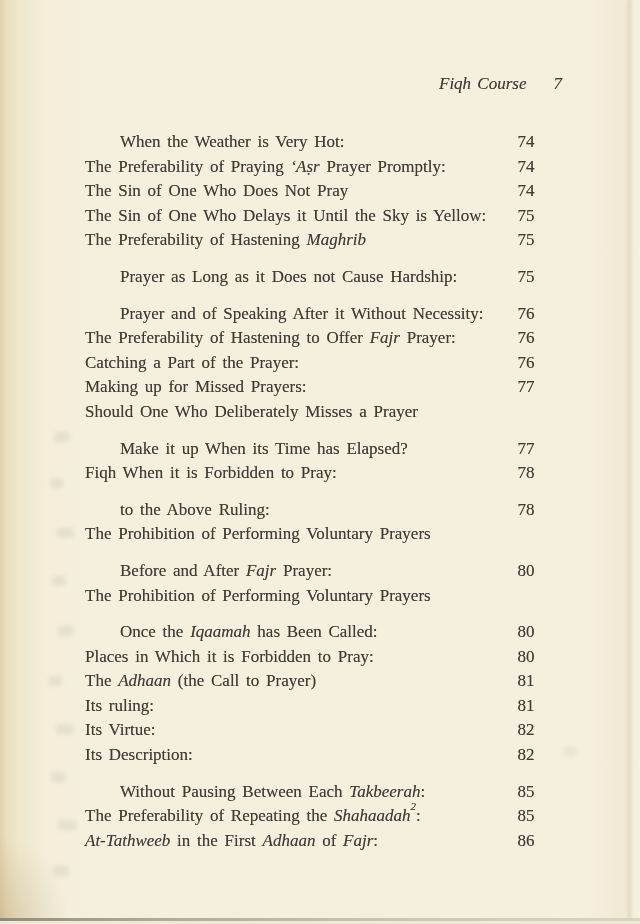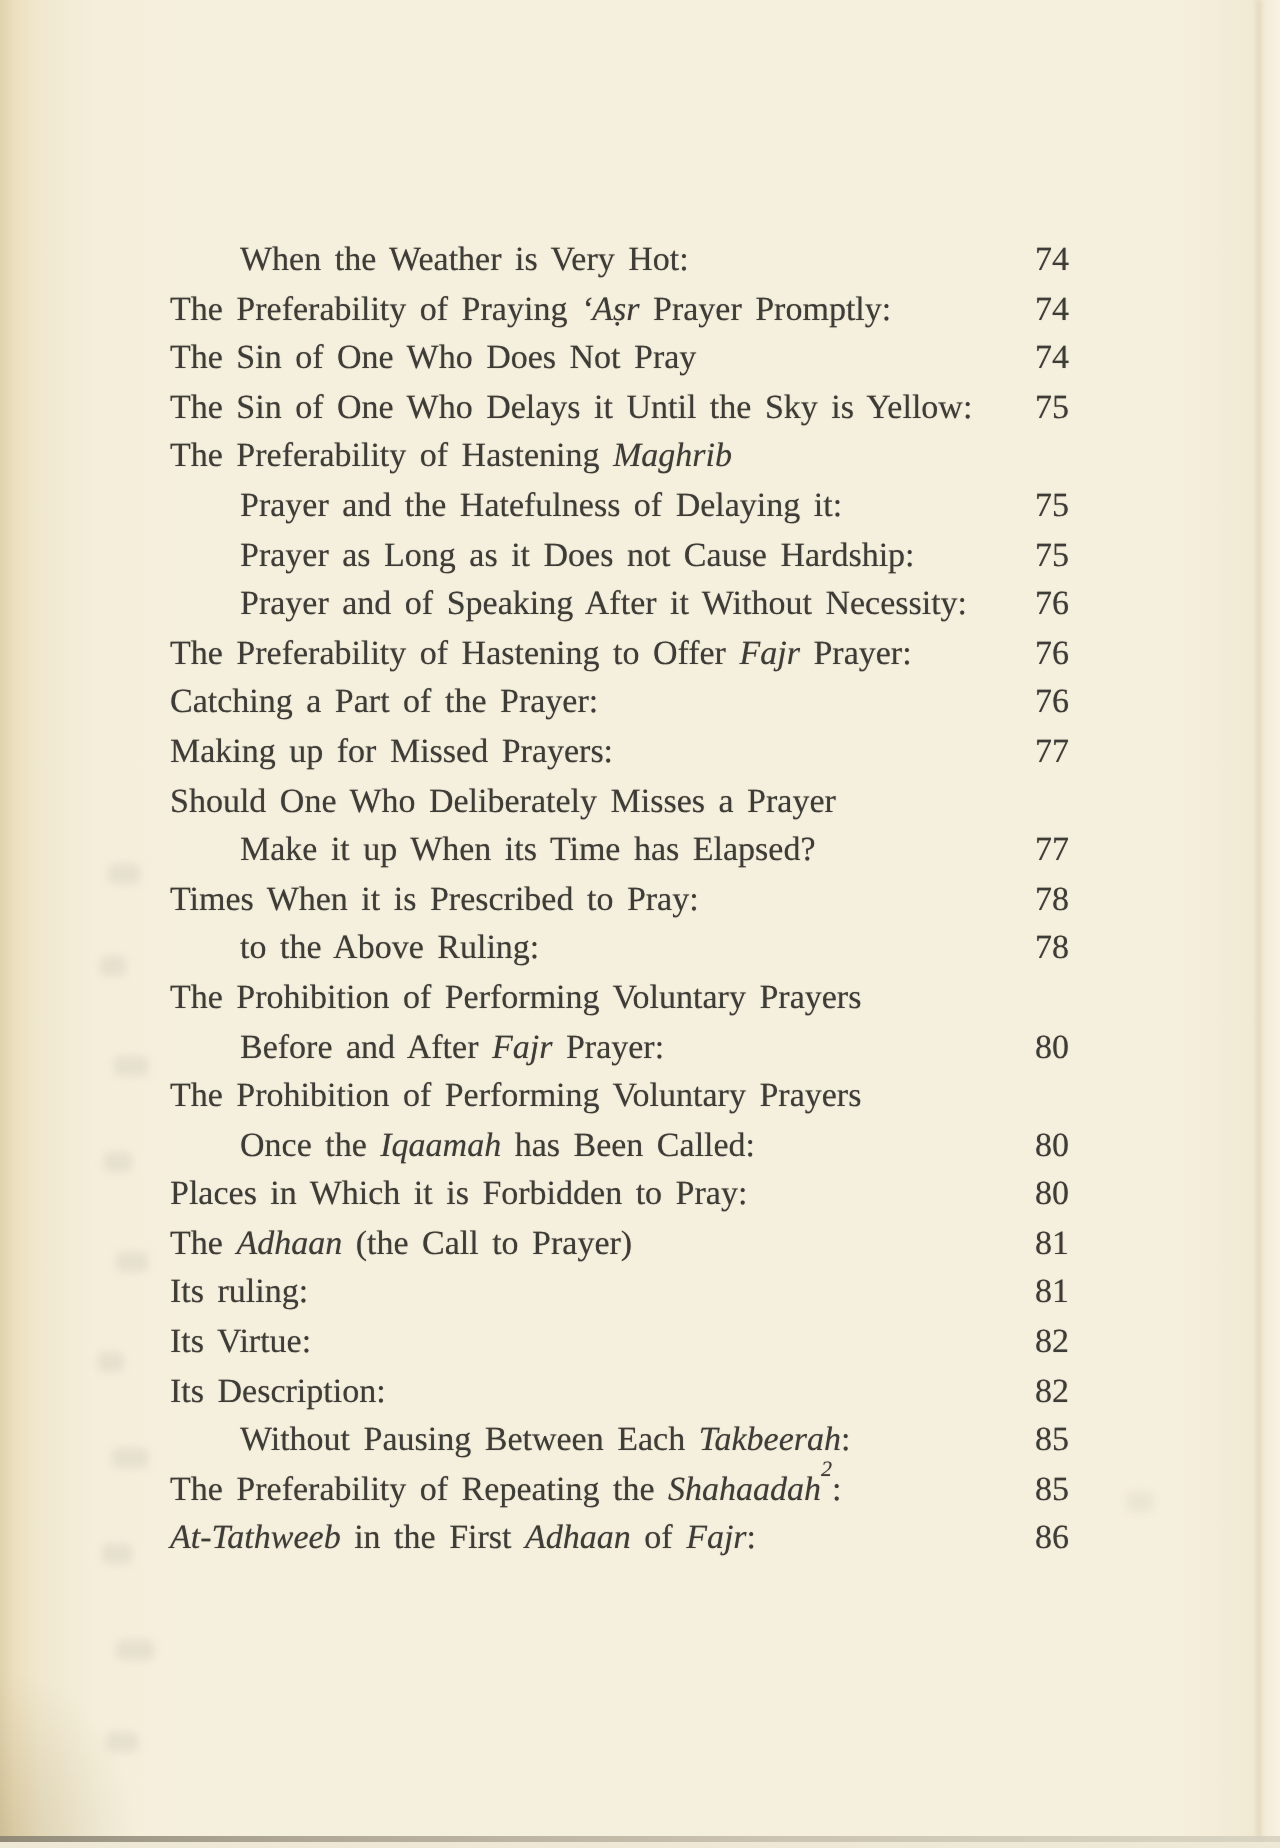--- a/index.html
+++ b/index.html
@@ -89,6 +89,10 @@
   <div class="bottom-strip"></div>
   <div class="bottom-edge"></div>
 
+  <div class="header">
+    <span>Fiqh Course</span>
+    <span>7</span>
+  </div>
 
   <div class="toc">
       <div class="toc-entry">

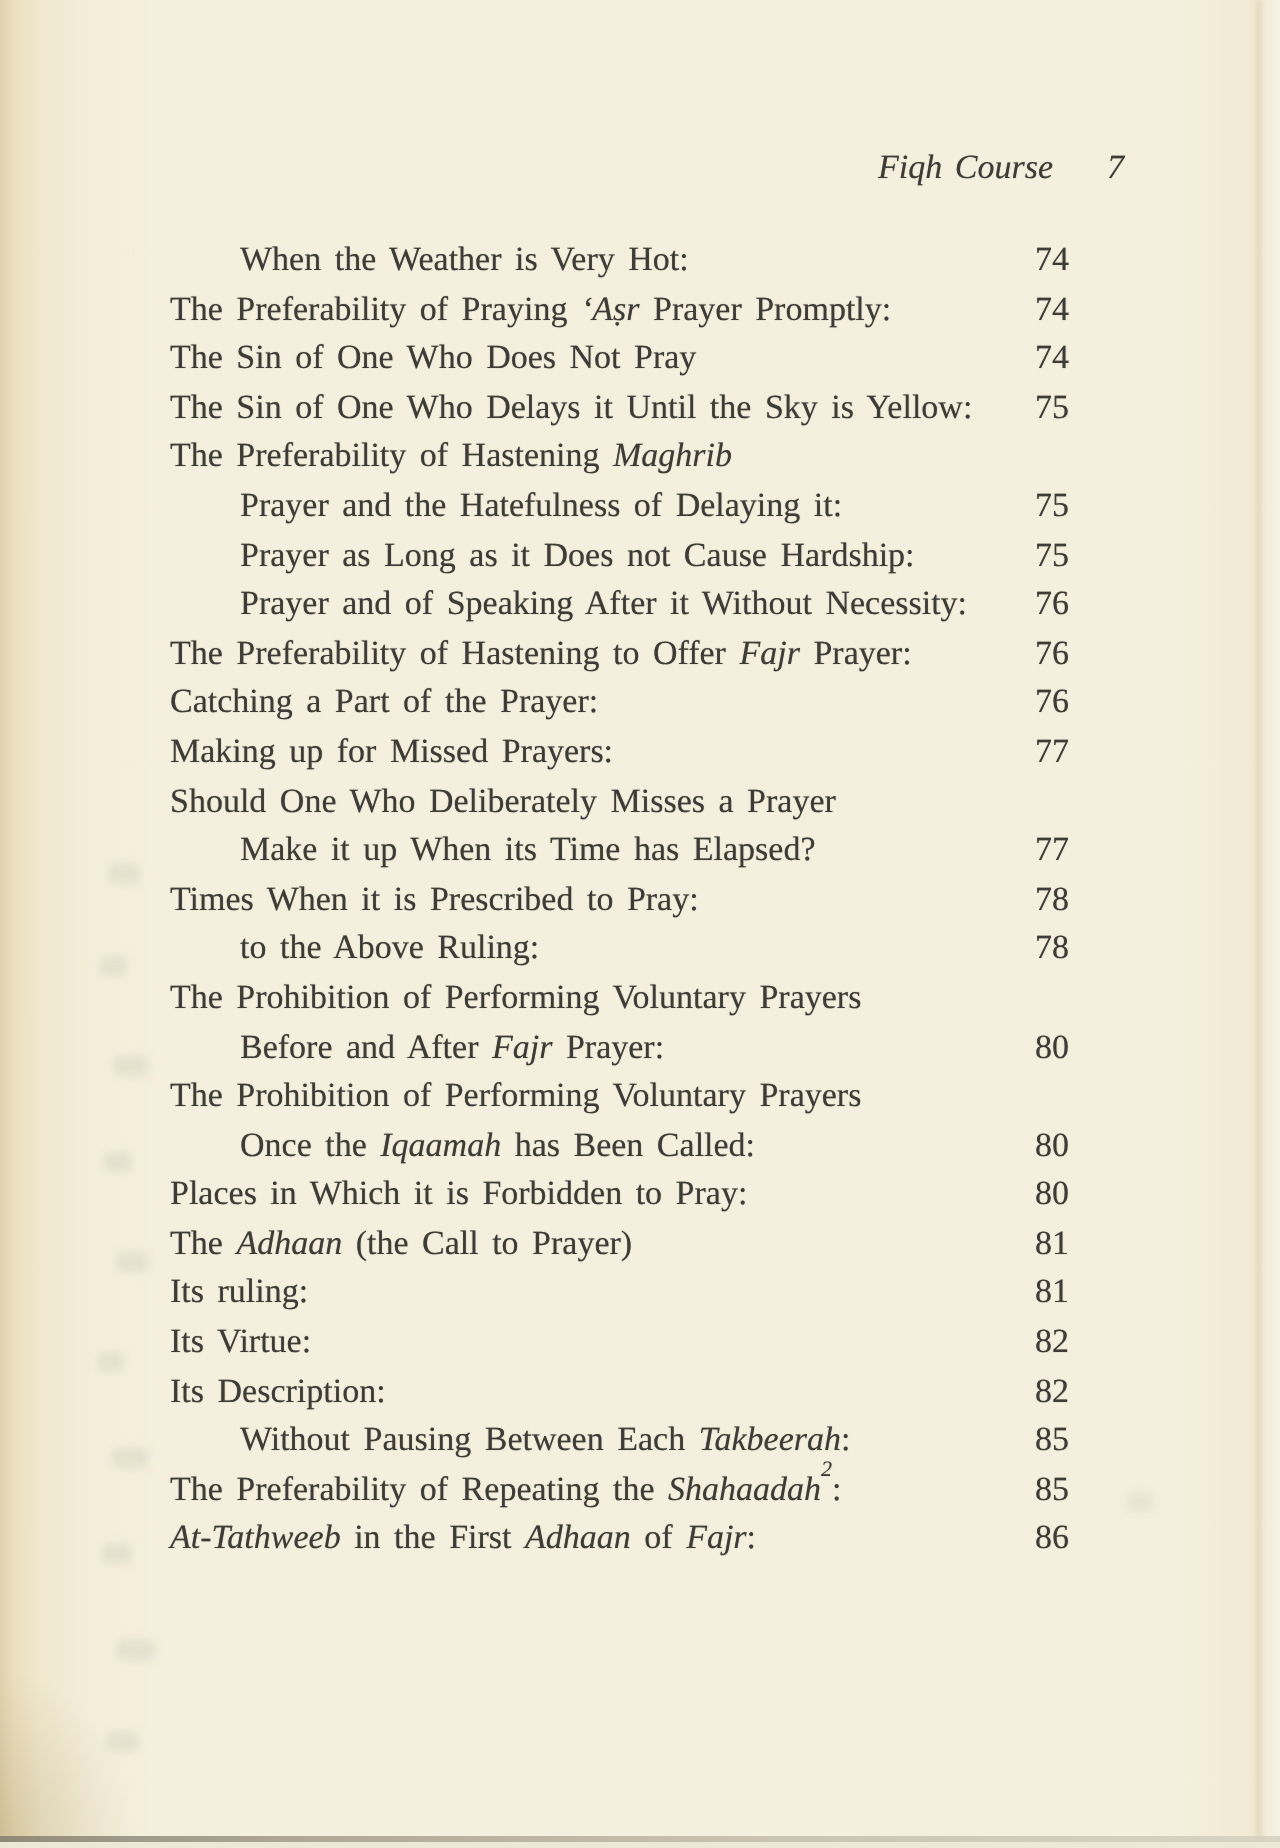--- a/index.html
+++ b/index.html
@@ -57,7 +57,7 @@
   .toc-entry { position: relative; padding-right: 44px; }
   .entry-text { min-width: 0; }
   .line { white-space: nowrap; }
-  .line.indent { padding-left: 35px; }
+  .line.indent { padding-left: 35px; margin-top: 12px; }
   .it { font-style: italic; }
   sup.sup {
     font-size: 11px; line-height: 0; position: relative; top: -5px;

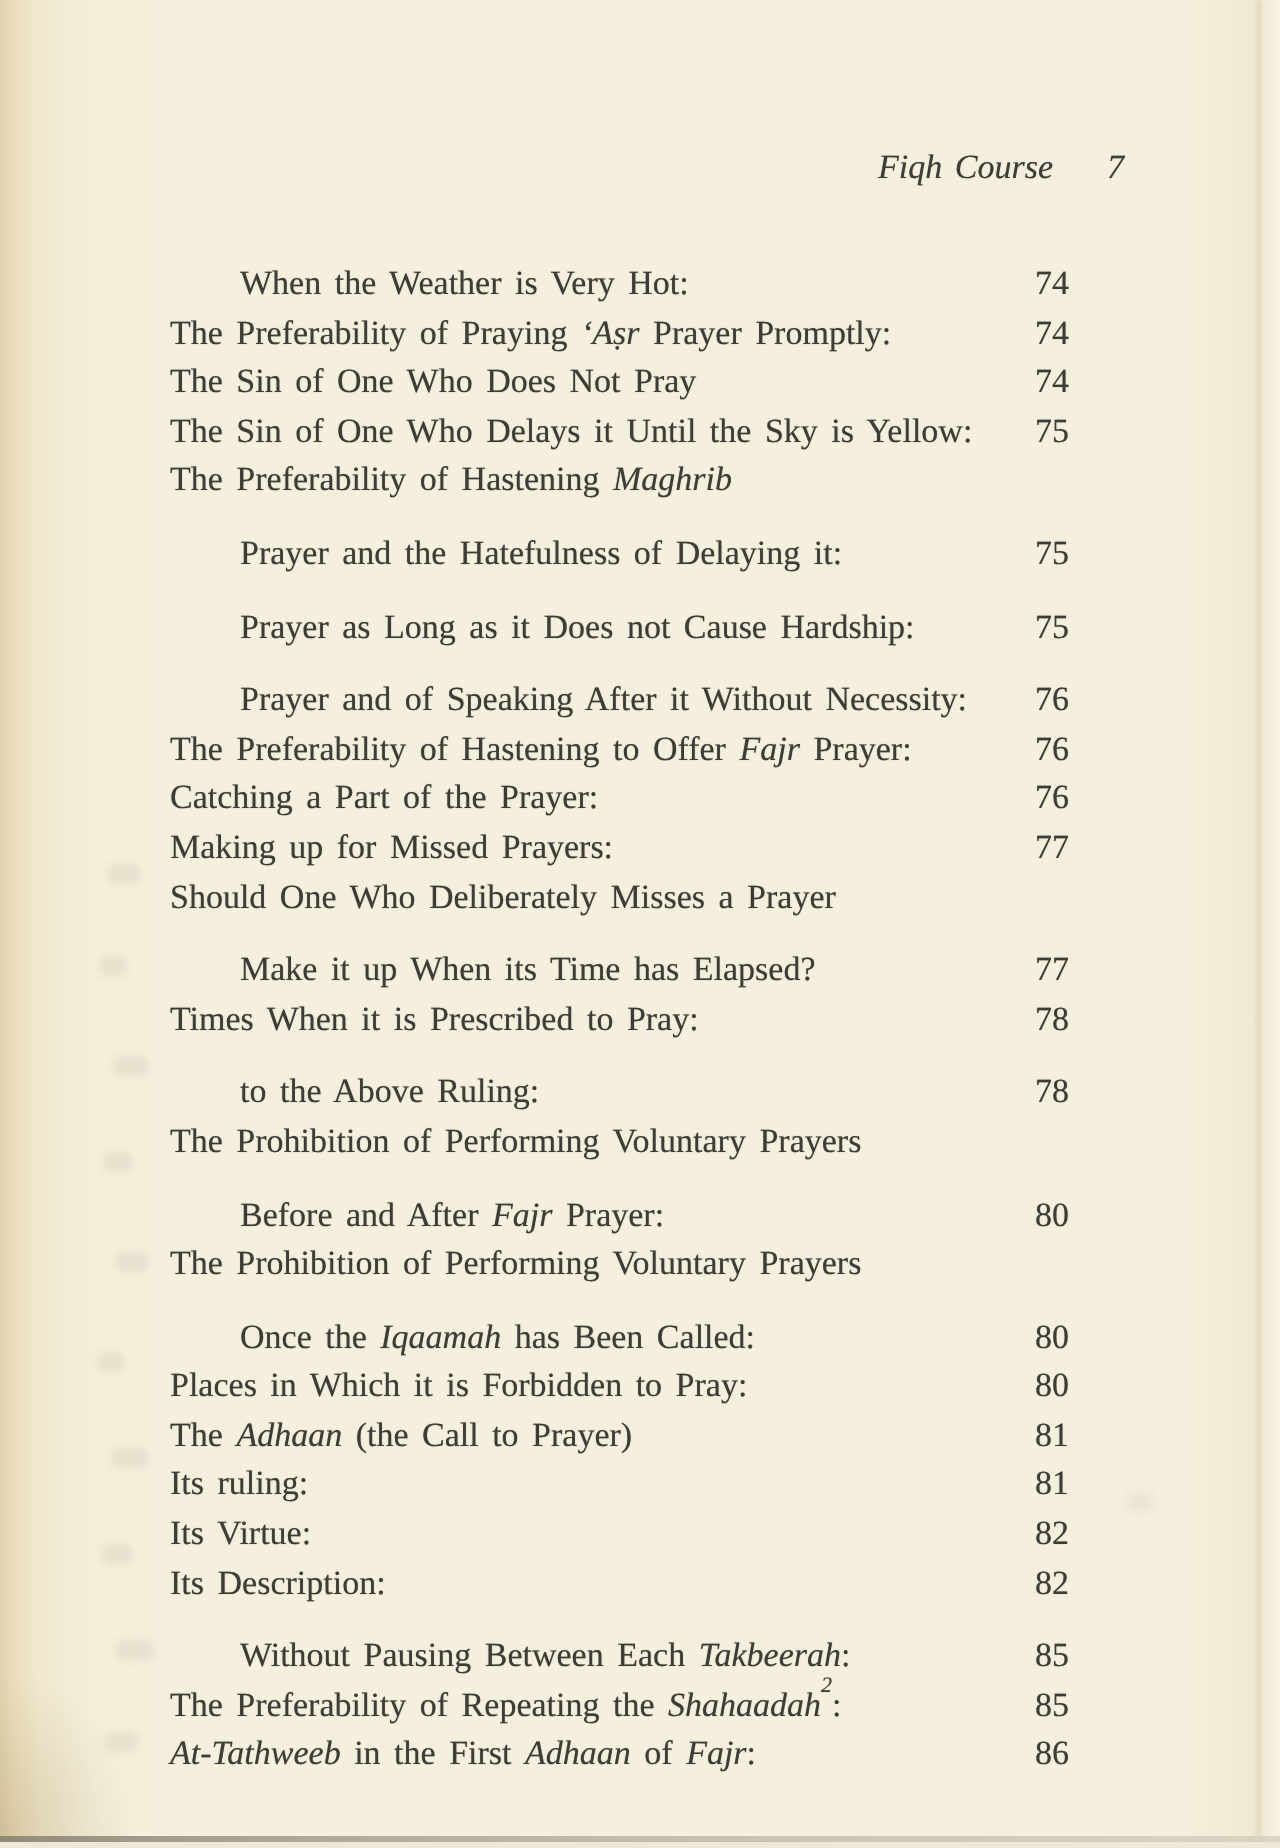--- a/index.html
+++ b/index.html
@@ -122,7 +122,6 @@
       <div class="toc-entry">
         <div class="entry-text">
           <div class="line"><span>The Preferability of Hastening </span><span class="it">Maghrib</span></div>
-          <div class="line indent"><span>Prayer and the Hatefulness of Delaying it:</span></div>
         </div>
         <div class="page-num">75</div>
       </div>

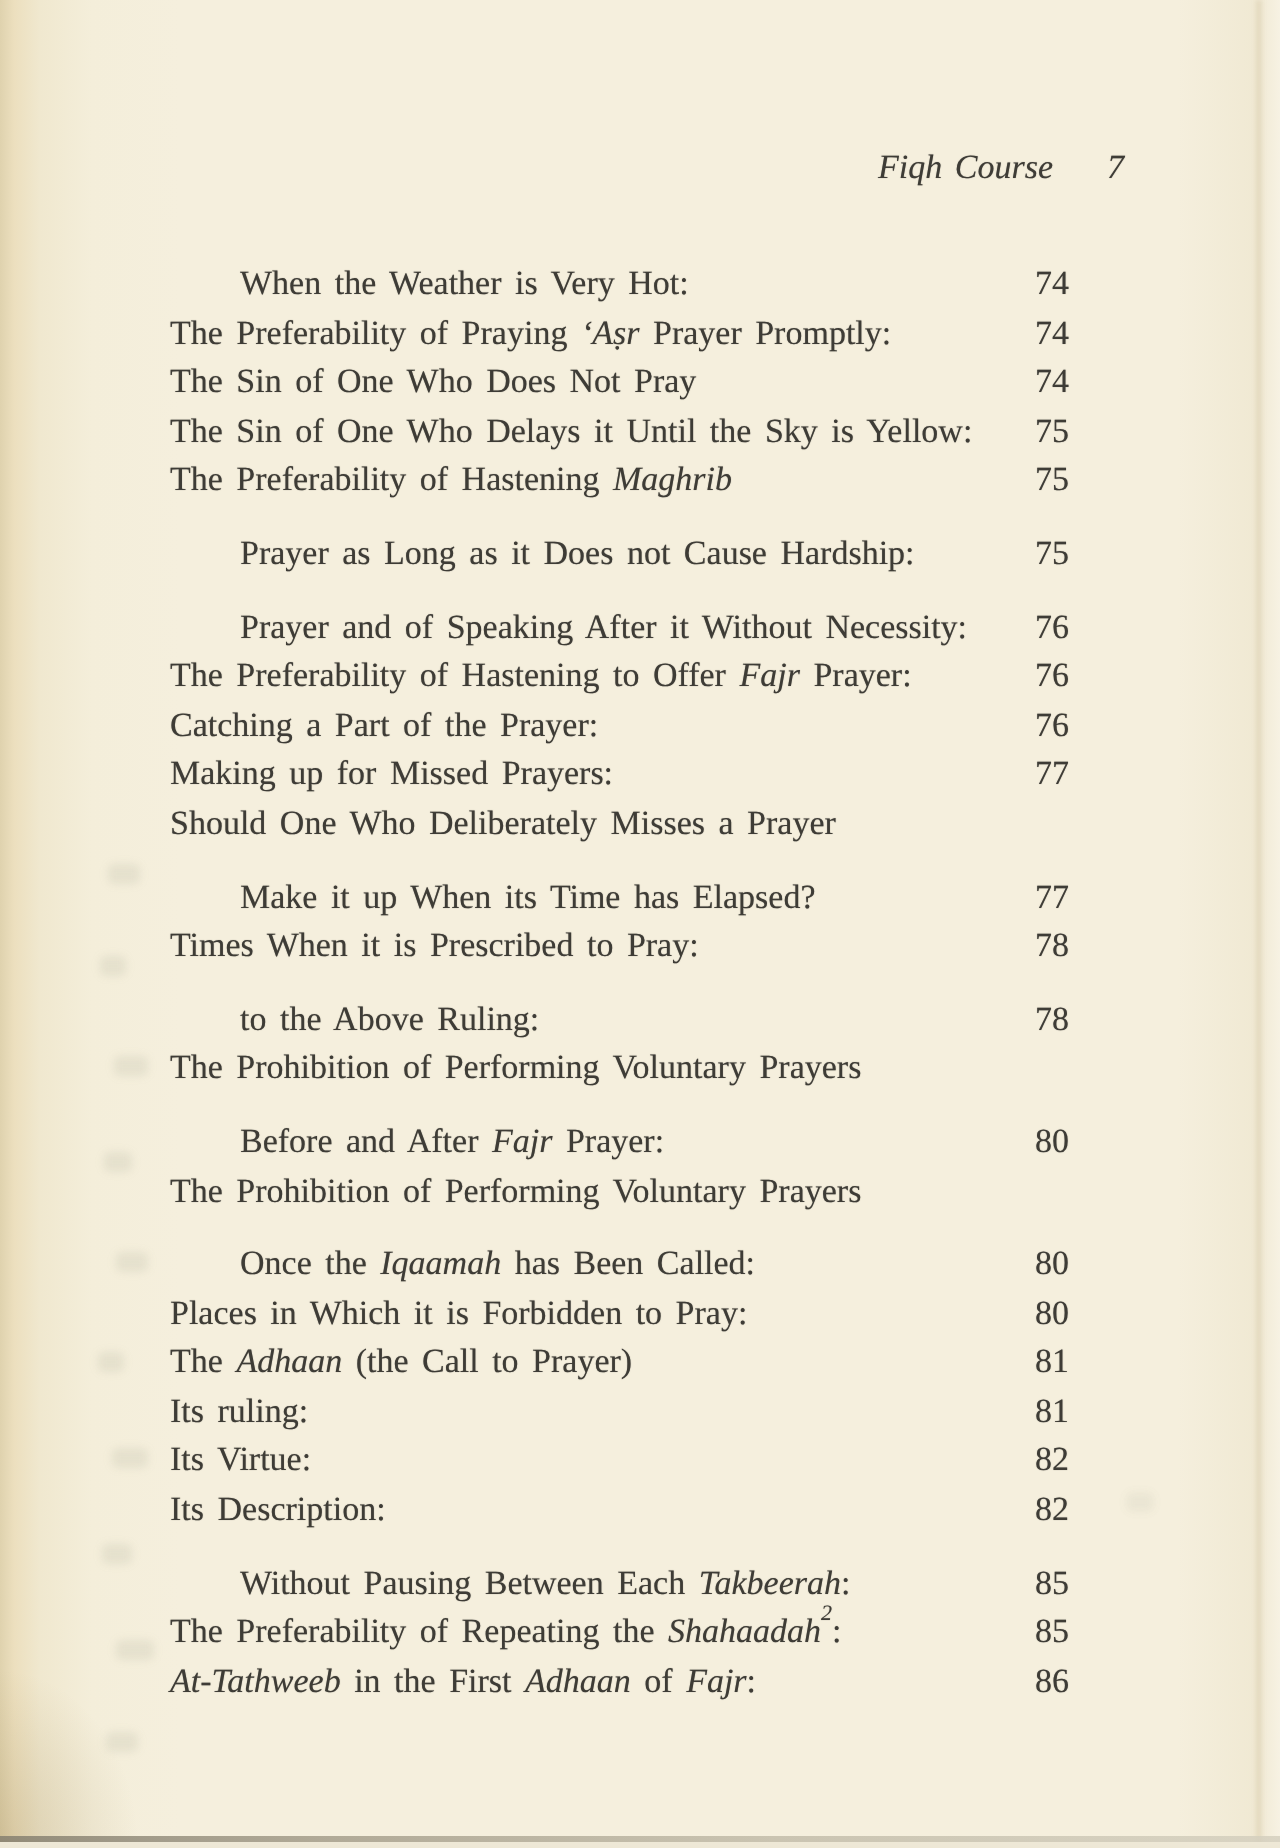--- a/index.html
+++ b/index.html
@@ -164,7 +164,7 @@
       </div>
       <div class="toc-entry">
         <div class="entry-text">
-          <div class="line"><span>Times When it is Prescribed to Pray:</span></div>
+          <div class="line"><span>Fiqh When it is Forbidden to Pray:</span></div>
         </div>
         <div class="page-num">78</div>
       </div>

